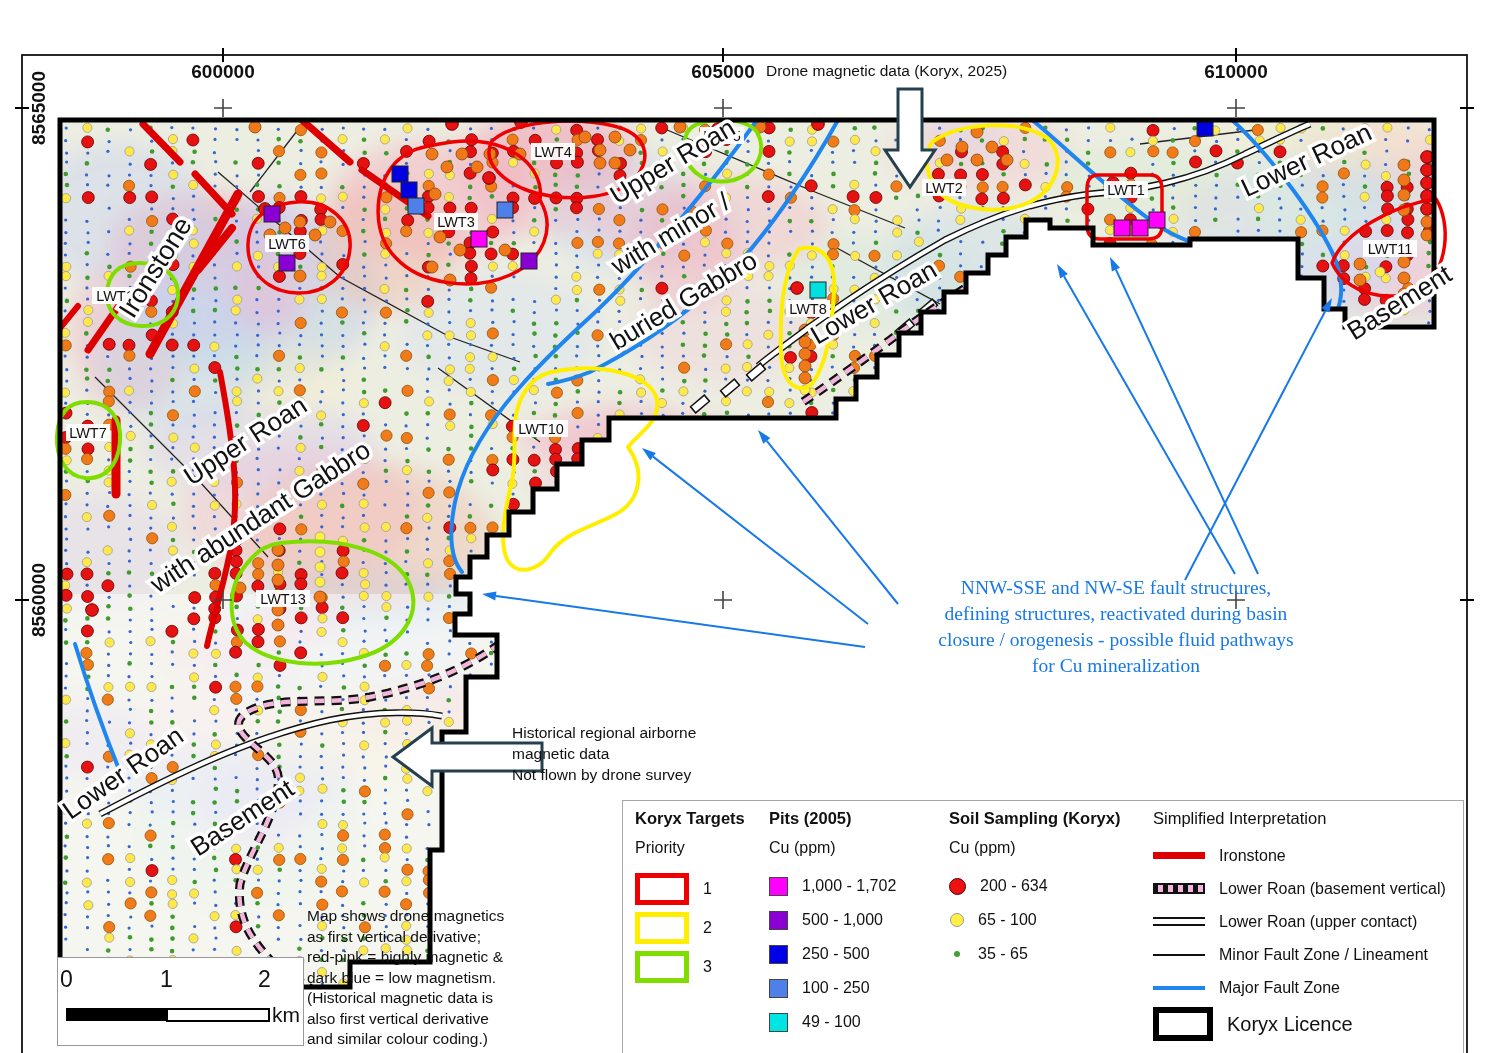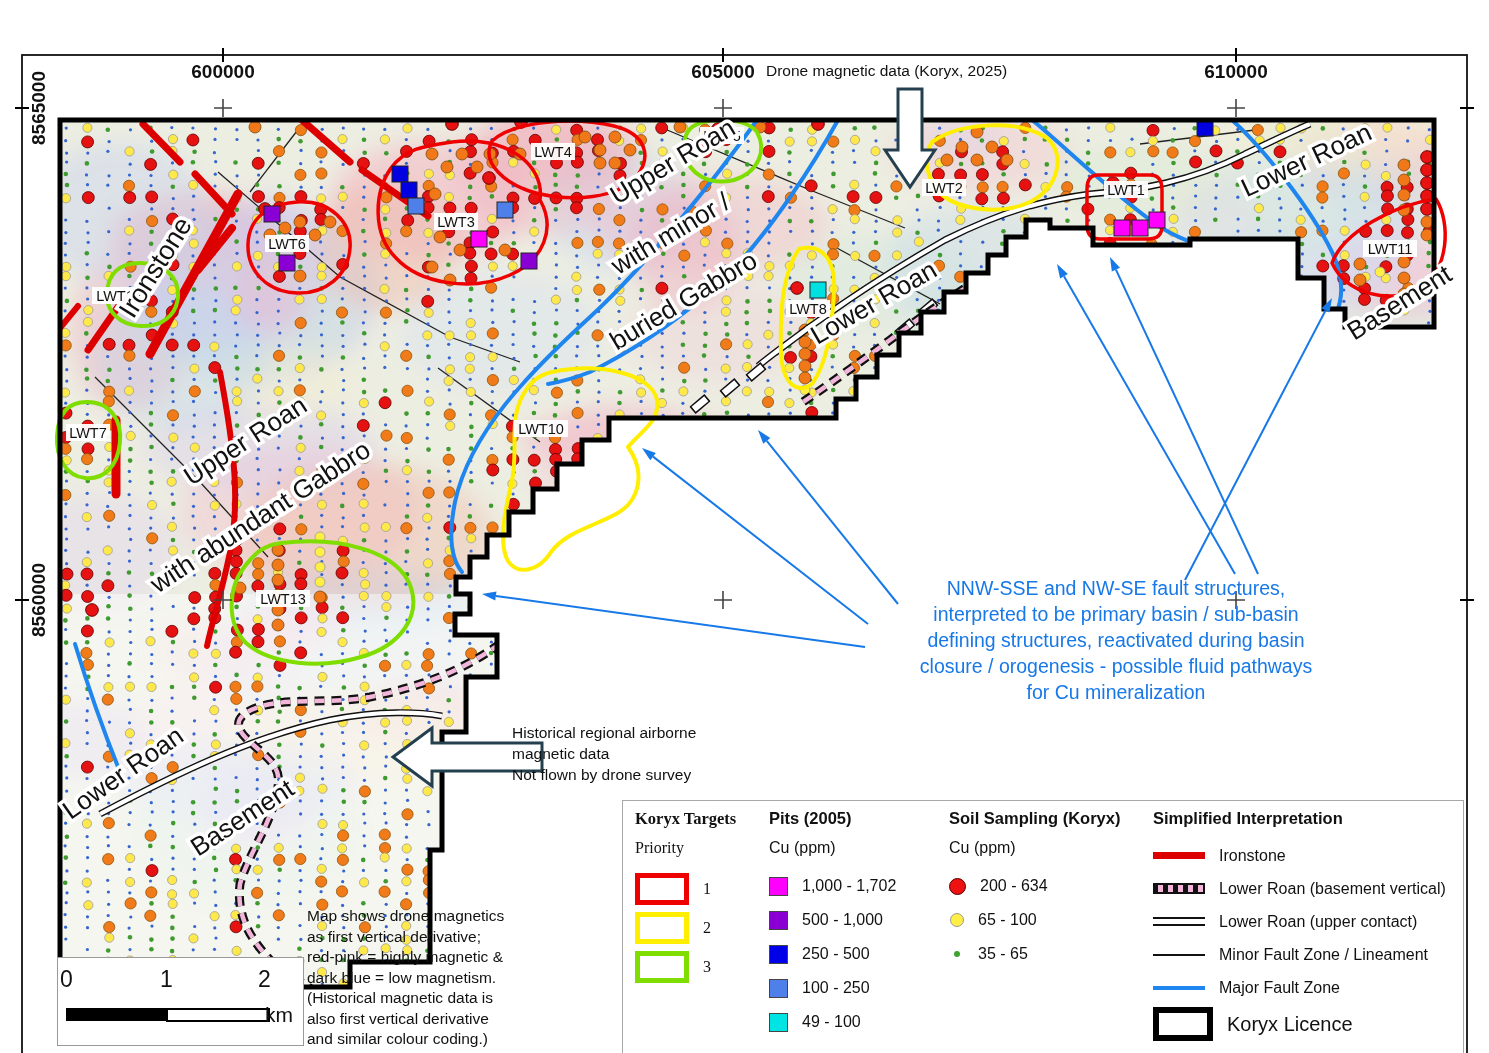--- a/index.html
+++ b/index.html
@@ -9,7 +9,7 @@
   .abs{position:absolute;}
   .hdr-note{left:766px;top:30px;font-size:15.5px;}
   .blue-note{left:833px;top:543px;width:566px;text-align:center;
-             font-size:19.5px;line-height:26px;color:#1778e8;}
+             font-size:19.5px;line-height:26px;color:#1778e8;font-family:Liberation Serif, serif;}
   .hist-note{left:512px;top:690px;font-size:15.5px;line-height:21px;}
   .map-note{left:307px;top:874px;font-size:15.5px;line-height:20.5px;}
   

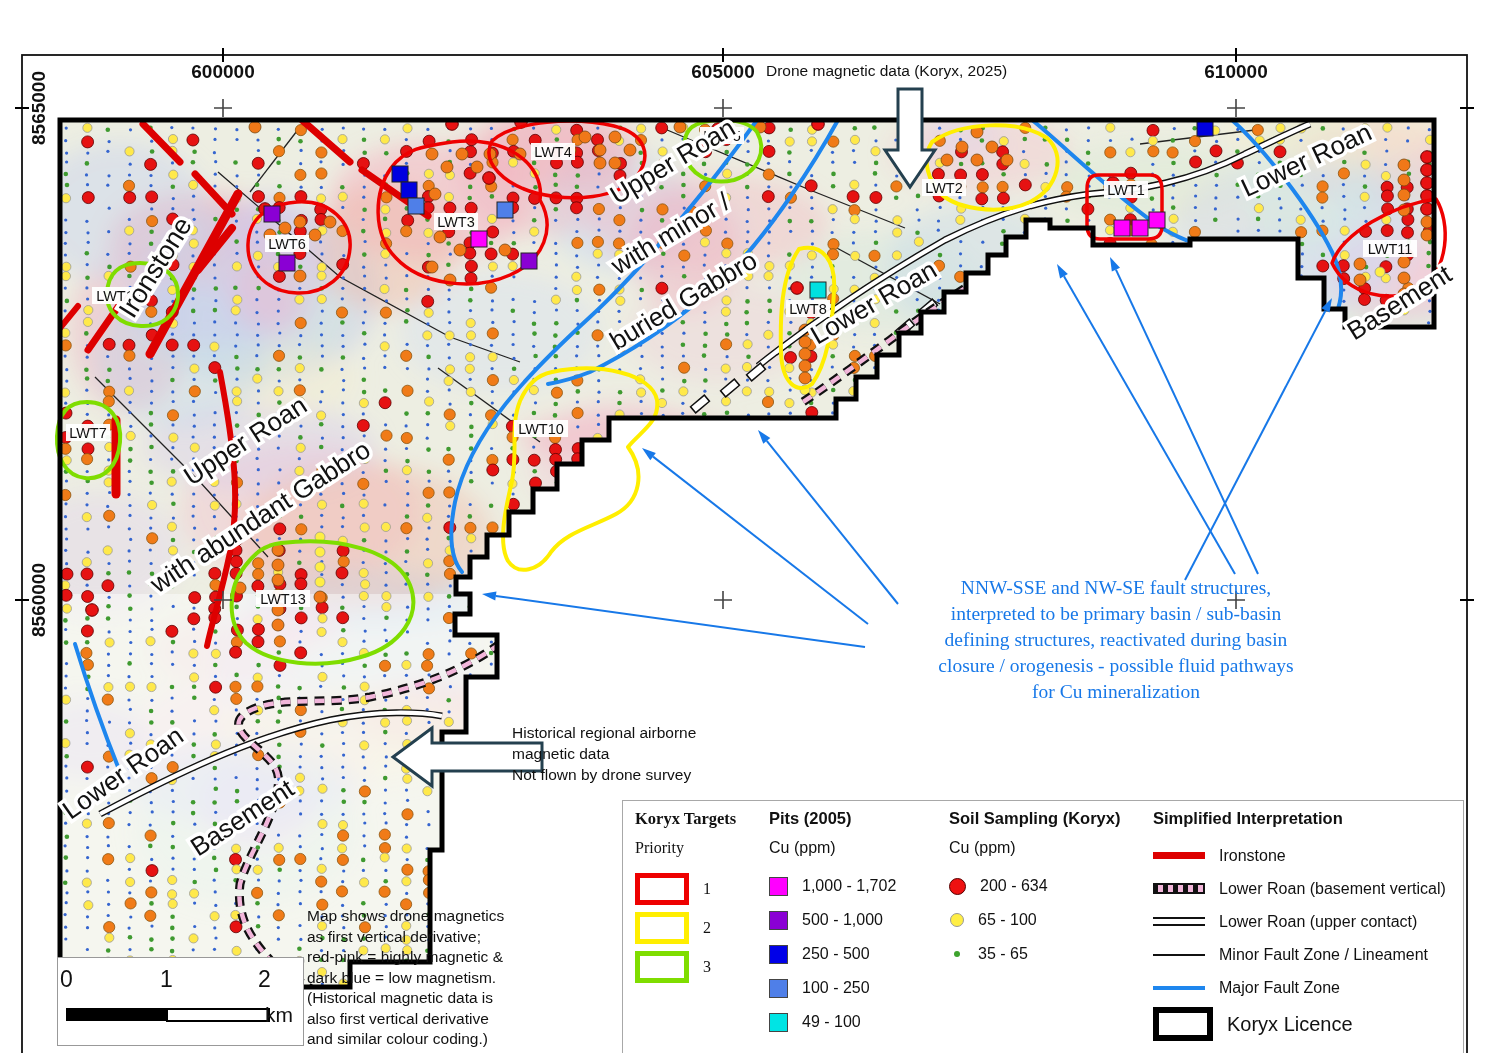--- a/index.html
+++ b/index.html
@@ -2570,7 +2570,6 @@
 
 <div class="abs blue-note">
   <div>NNW-SSE and NW-SE fault structures,</div>
-  <div>interpreted to be primary basin / sub-basin</div>
   <div>defining structures, reactivated during basin</div>
   <div>closure / orogenesis - possible fluid pathways</div>
   <div>for Cu mineralization</div>

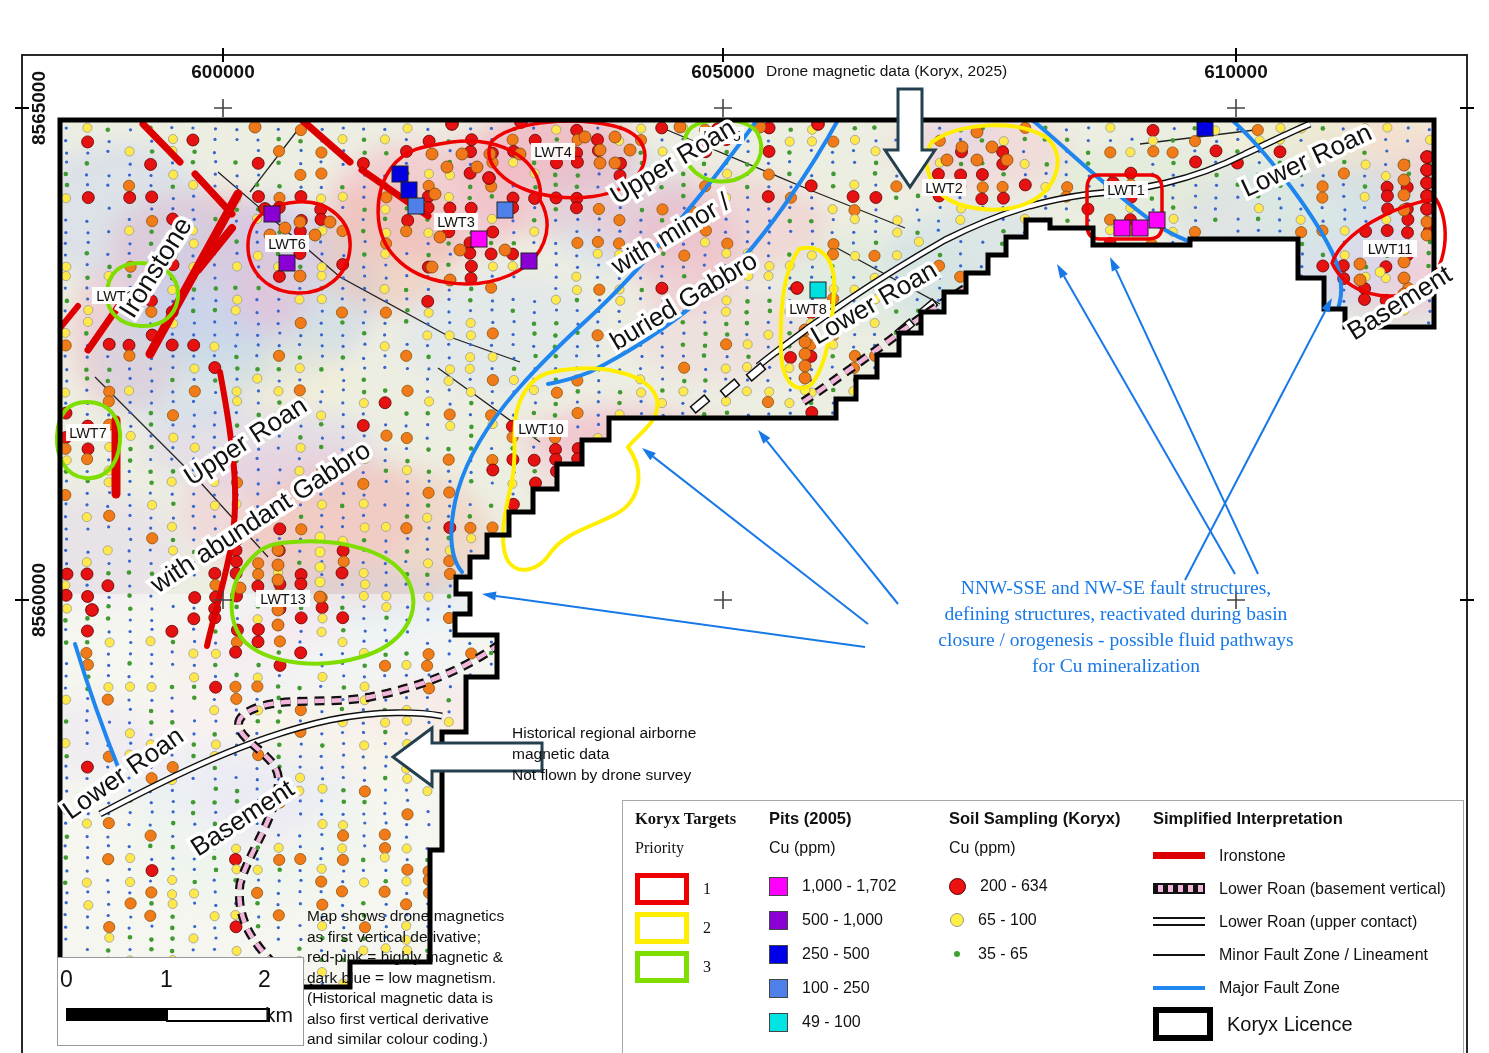--- a/index.html
+++ b/index.html
@@ -2601,7 +2601,7 @@
 </div>
 
 <div class="abs legend">
-  <div class="lcol" style="left:12px;width:128px;font-family:Liberation Serif, serif;">
+  <div class="lcol" style="left:12px;width:128px;">
     <div class="ltitle">Koryx Targets</div>
     <div class="lsub">Priority</div>
     <div class="lrow" style="height:39px">

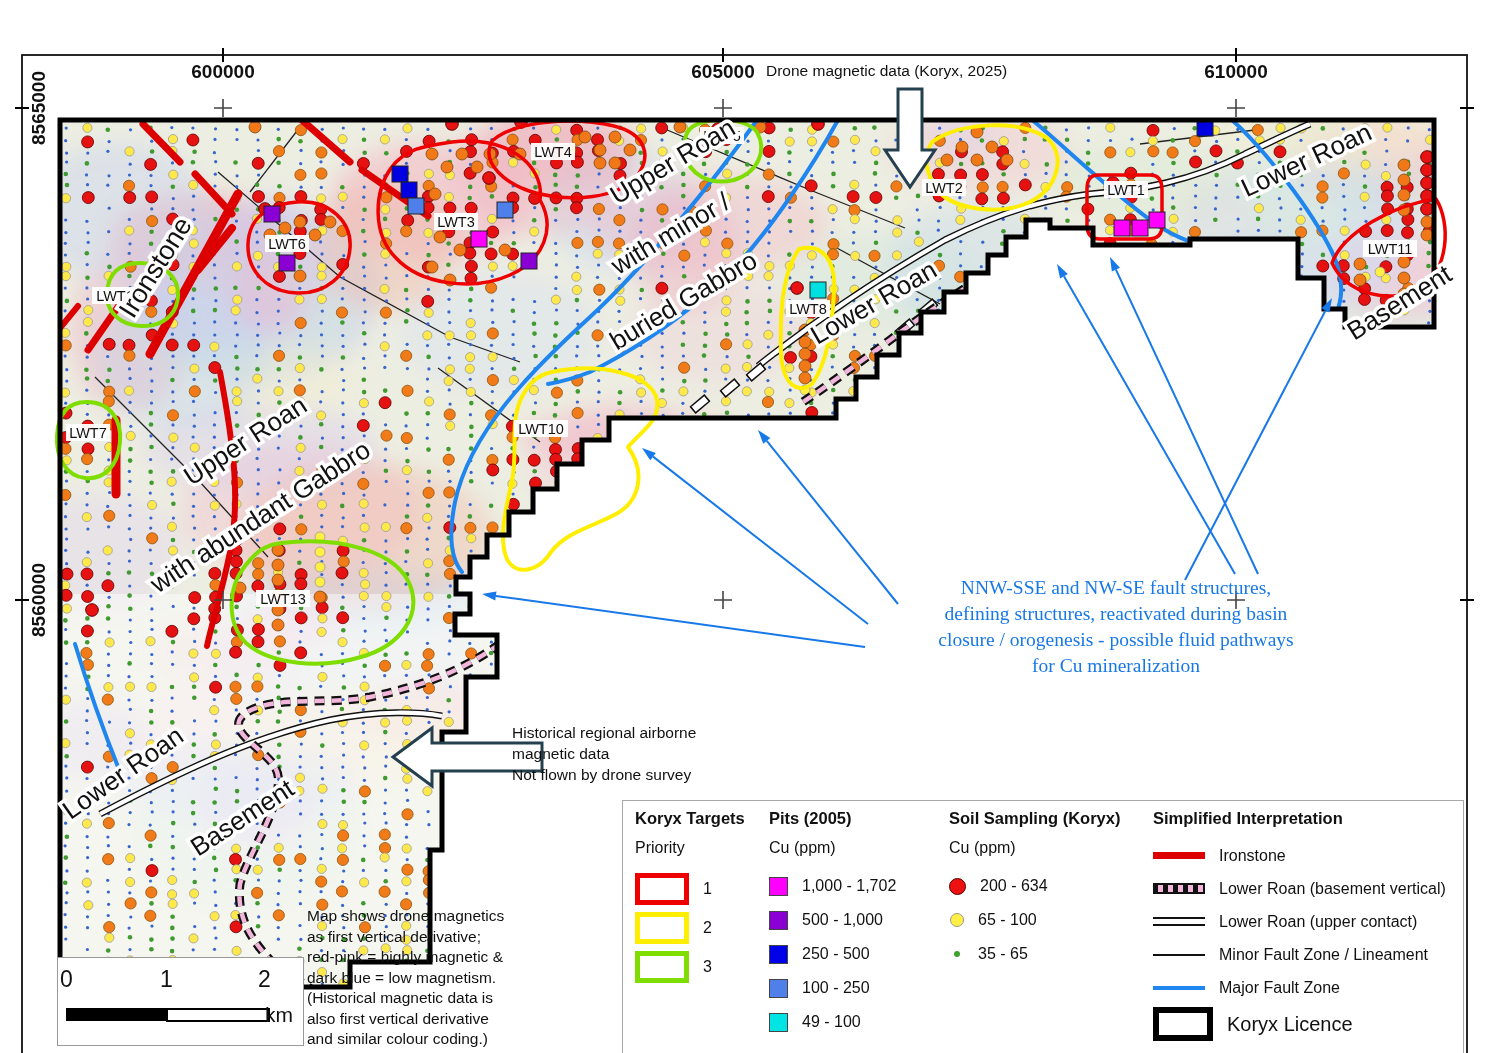--- a/index.html
+++ b/index.html
@@ -21,7 +21,7 @@
   .legend{left:622px;top:768px;width:840px;height:264px;background:#fff;border:1px solid #a8a8a8;}
   .lcol{position:absolute;top:8px;}
   .ltitle{height:30px;font-size:16.5px;font-weight:bold;white-space:nowrap;}
-  .ltitle.reg{font-weight:bold;}
+  .ltitle.reg{font-weight:normal;}
   .lsub{height:30px;font-size:16px;}
   .lrow{display:flex;align-items:center;gap:14px;}
   .llab{font-size:16px;white-space:nowrap;}

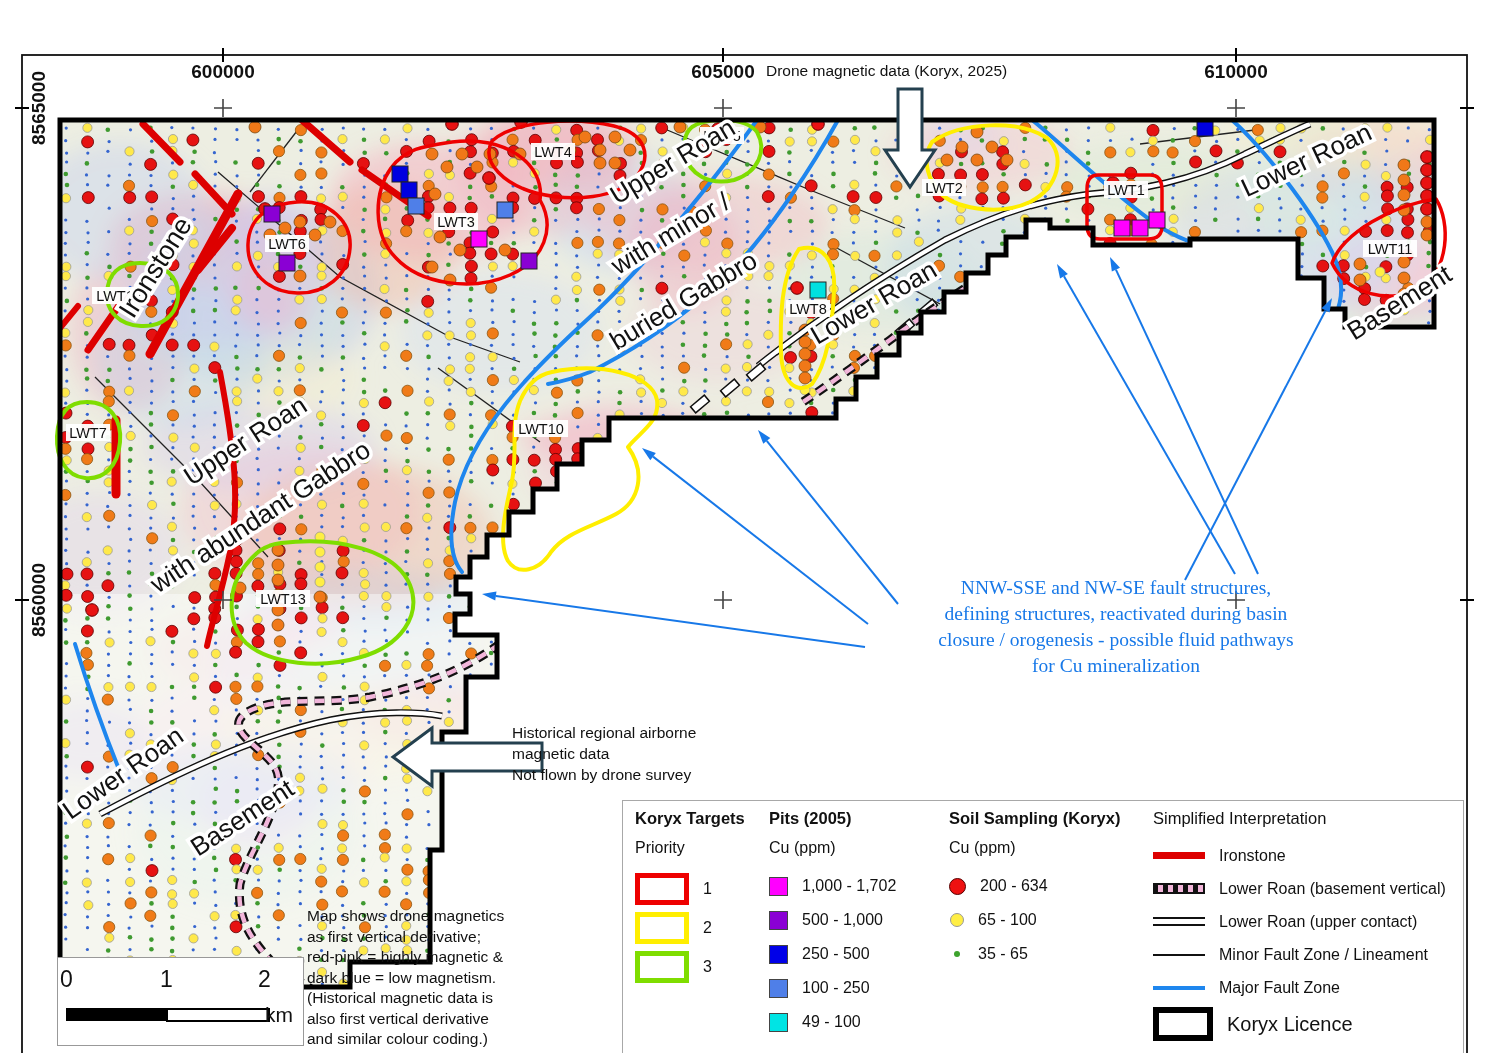--- a/index.html
+++ b/index.html
@@ -16,7 +16,7 @@
   .sbar{left:57px;top:925px;width:245px;height:87px;background:#fff;border:1px solid #999;}
   .sbar .num{position:absolute;top:8px;font-size:23px;}
   .sbar .seg{position:absolute;top:50px;height:13px;}
-  .sbar .unit{position:absolute;left:207px;top:45px;font-size:21px;}
+  .sbar .unit{position:absolute;left:214px;top:45px;font-size:21px;}
   
   .legend{left:622px;top:768px;width:840px;height:264px;background:#fff;border:1px solid #a8a8a8;}
   .lcol{position:absolute;top:8px;}

